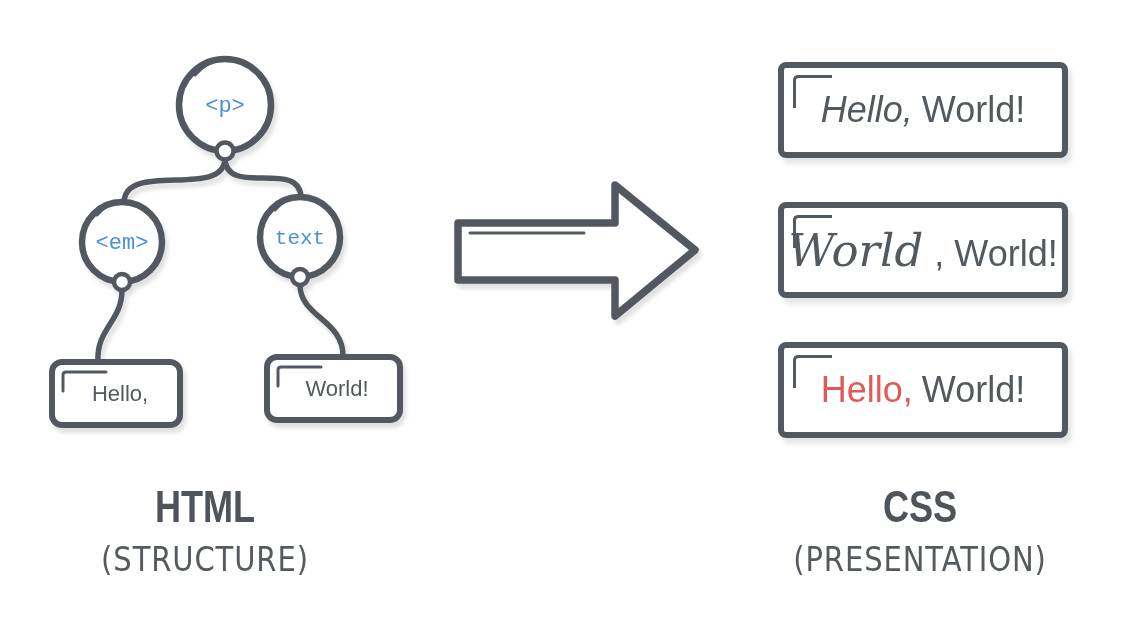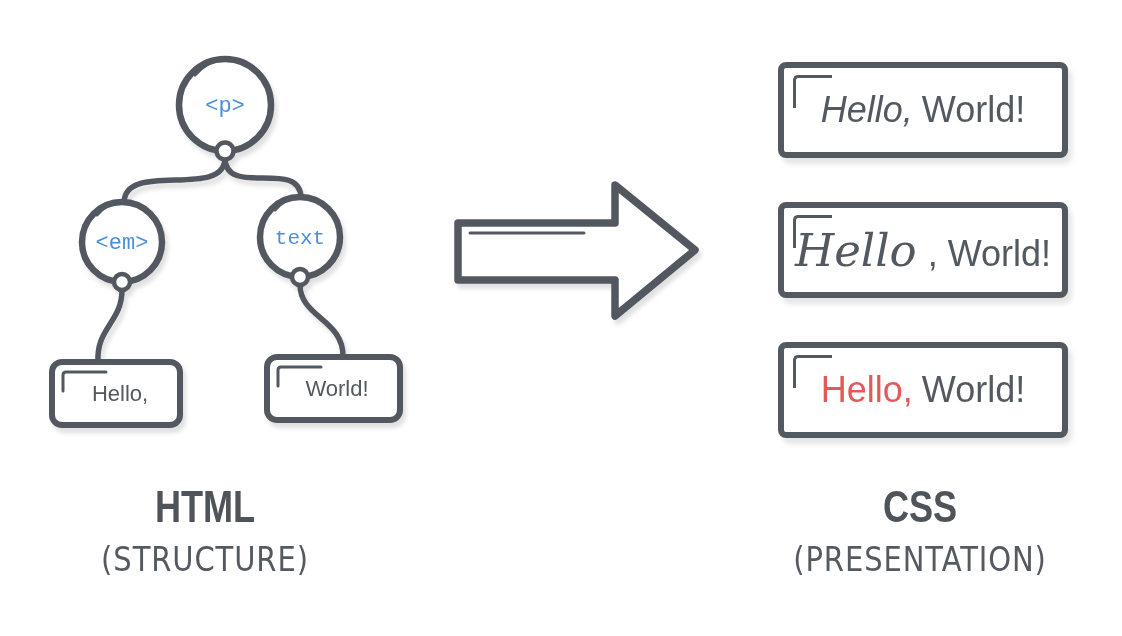--- a/index.html
+++ b/index.html
@@ -129,7 +129,7 @@
   <div class="style-box b2">
     <span class="corner-mark"></span>
     <div class="box-line">
-      <span class="t-script">Hello</span><span class="t-regular gap-sm">, World!</span>
+      <span class="t-script">World</span><span class="t-regular gap-sm">, World!</span>
     </div>
   </div>
 

